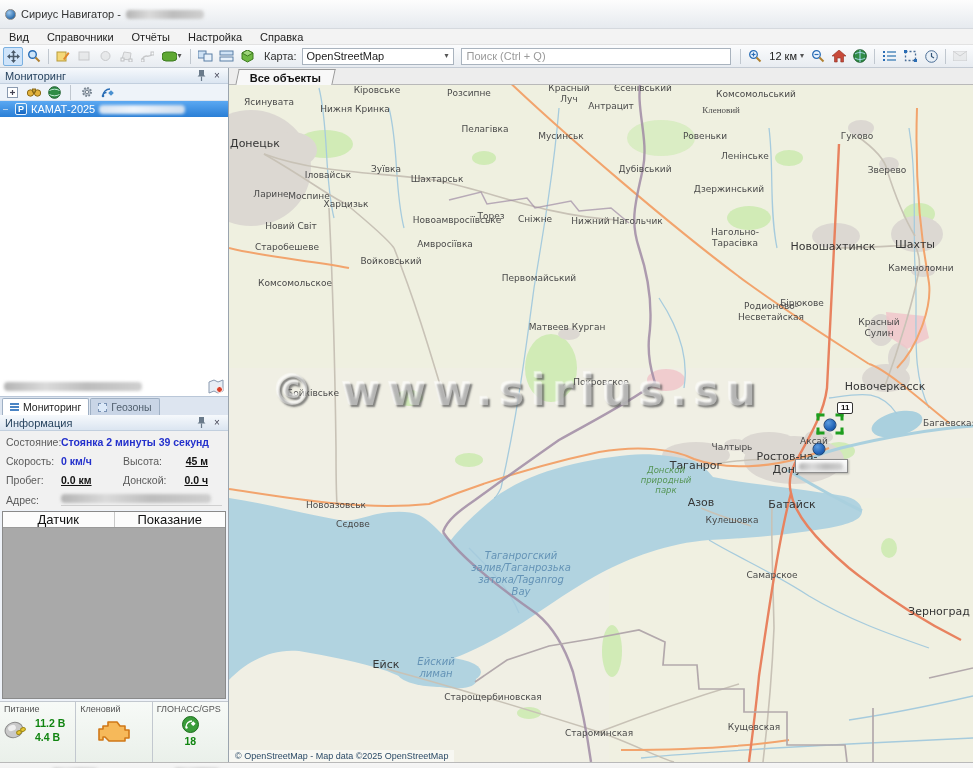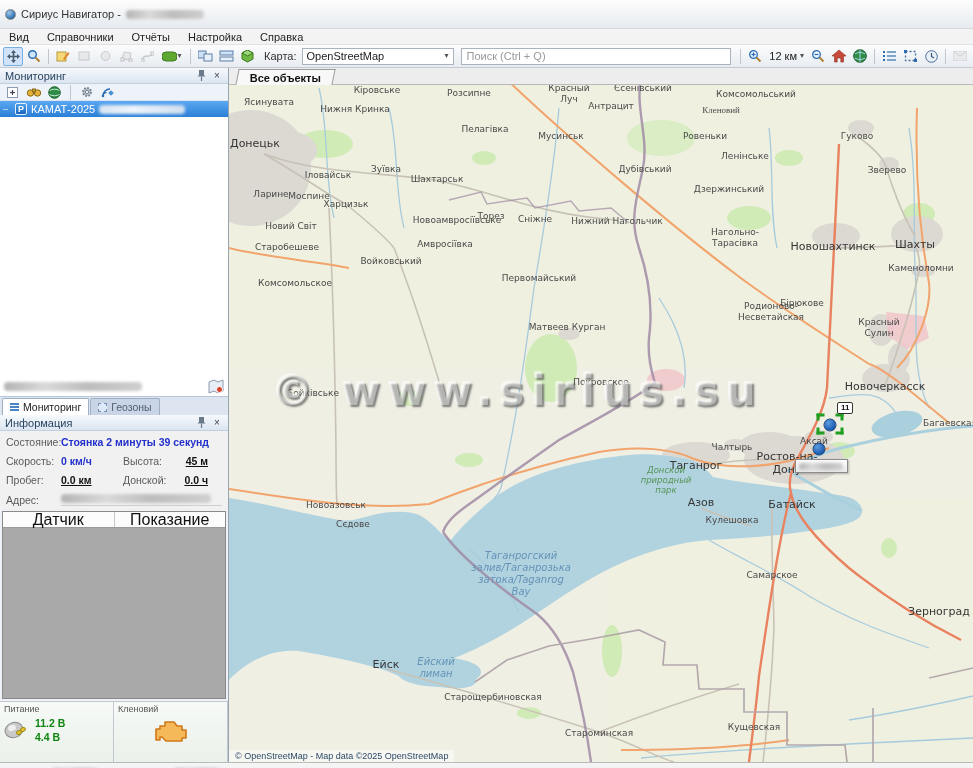--- a/index.html
+++ b/index.html
@@ -72,7 +72,7 @@
 
   .sensor-table { flex:none; margin:1px 2px 2px 2px; border:1px solid #8a8a8a; background:#a9a9a9; height:188px; }
   .st-head { display:flex; height:16px; background:#fcfcfc; border-bottom:1px solid #9a9a9a; }
-  .st-col { flex:1; display:flex; align-items:center; justify-content:center; font-size:16px; color:#111; }
+  .st-col { flex:1; display:flex; align-items:center; justify-content:center; font-size:13px; color:#111; }
   .st-col + .st-col { border-left:1px solid #c9c9c9; }
 
   .cells { flex:none; height:61px; display:flex; border-top:1px solid #c2c8cf; background:#eef2ee; }

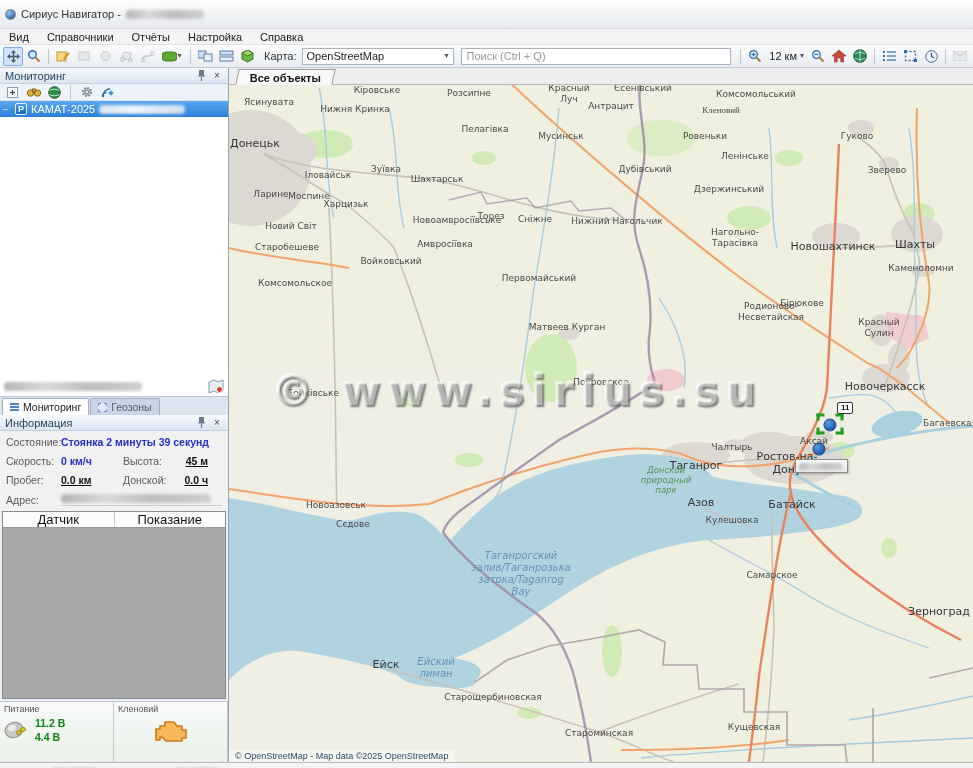--- a/index.html
+++ b/index.html
@@ -419,6 +419,18 @@
         <svg width="38" height="26" viewBox="0 0 38 26" style="display:block;margin:4px auto 0">
           <path d="M8 8 H13 V4 H22 L25 8 H30 V12 H34 V20 H30 V23 H14 L10 19 H8 V22 H4 V11 H8 Z" fill="#f6b95a" stroke="#d07818" stroke-width="1.6" stroke-linejoin="round"></path>
         </svg>
+      </div>
+      <div class="cell" style="border-right:none">
+        <div class="cell-label">ГЛОНАСС/GPS</div>
+        <div style="text-align:center;margin-top:2px">
+          <svg width="17" height="17" viewBox="0 0 17 17">
+            <circle cx="8.5" cy="8.5" r="8" fill="#3a9c3a" stroke="#1e6e1e"></circle>
+            <path d="M4 11 C4 7.7 6.7 5 10 5" stroke="#fff" stroke-width="1.3" fill="none"></path>
+            <circle cx="4.5" cy="11.5" r="1.2" fill="#fff"></circle>
+            <rect x="9.5" y="6" width="3.4" height="3.4" fill="#fff" transform="rotate(45 11.2 7.7)"></rect>
+          </svg>
+          <div class="greenv">18</div>
+        </div>
       </div>
     </div>
   </div>

